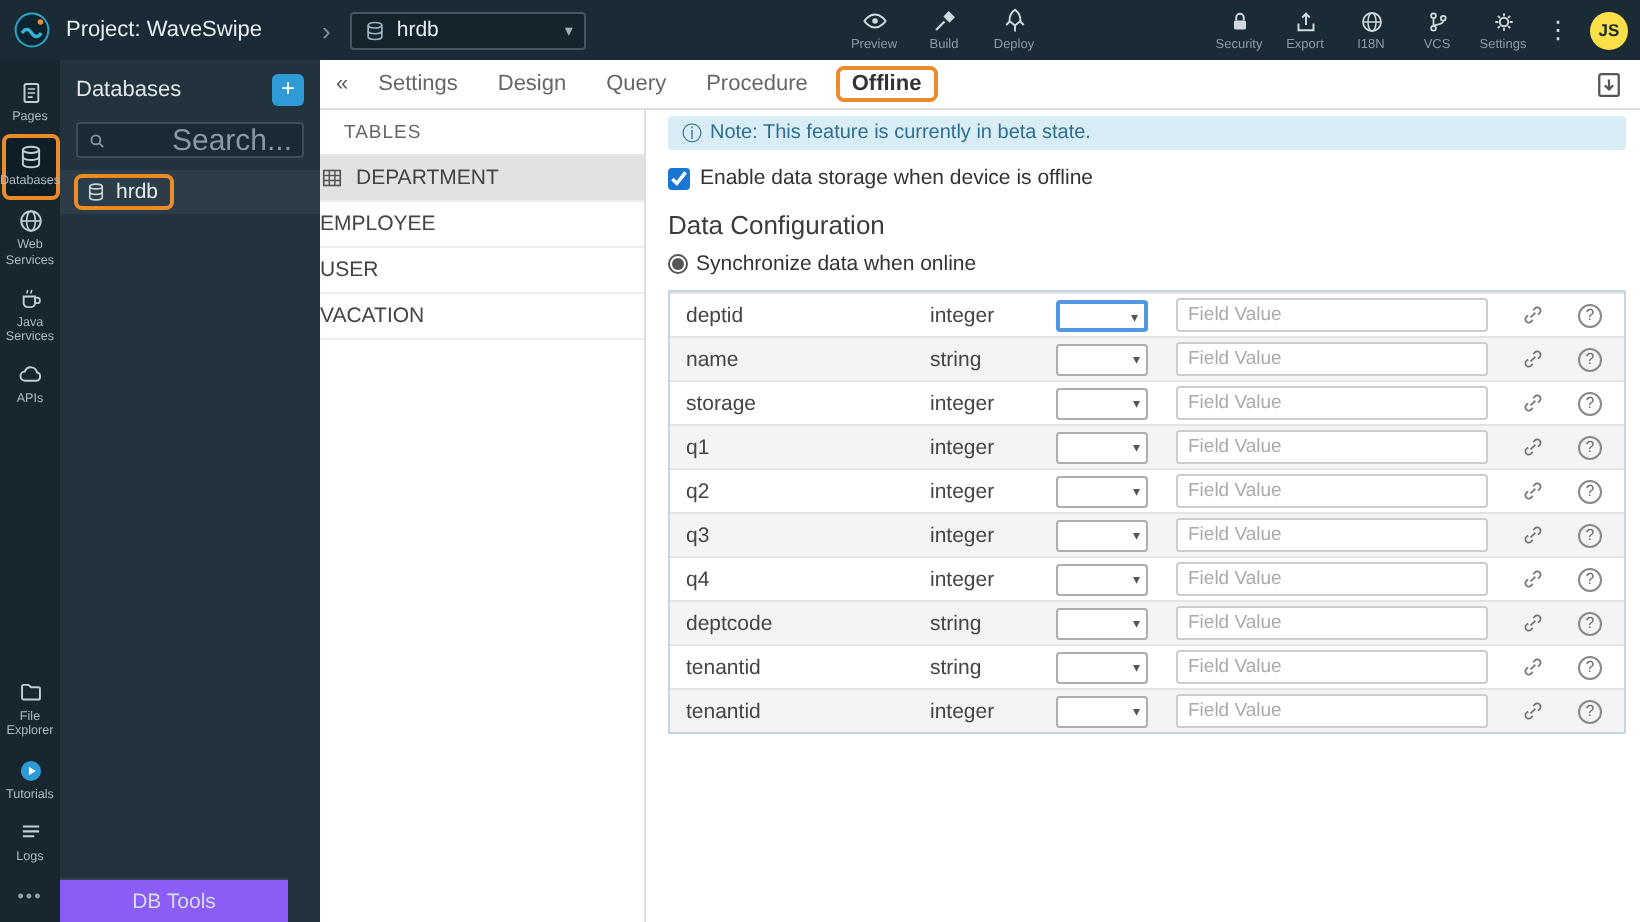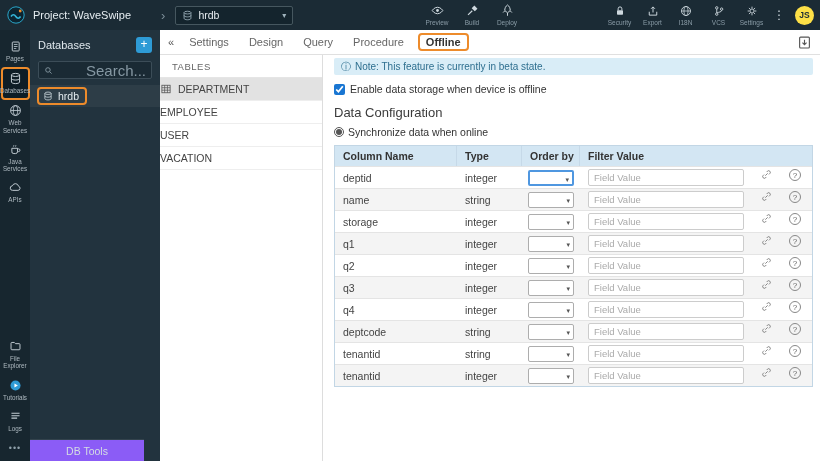--- a/index.html
+++ b/index.html
@@ -317,12 +317,6 @@
     </div>
 
     <div class="dtable">
-      <div class="thead">
-        <div class="hc">Column Name</div>
-        <div class="hc">Type</div>
-        <div class="hc">Order by</div>
-        <div class="hc">Filter Value</div>
-      </div>
       <div class="tbody">
   <div class="trow">
     <div class="cell">deptid</div>

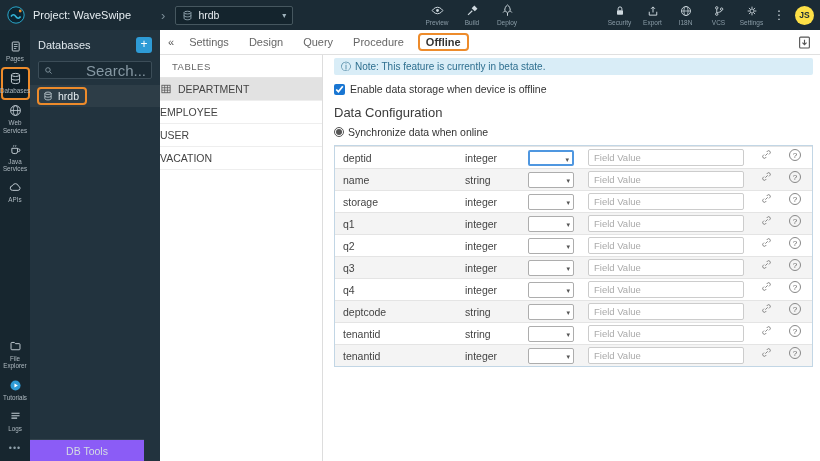--- a/index.html
+++ b/index.html
@@ -78,7 +78,7 @@
   .sel { width:46px; height:16px; background:#fff; border:1px solid #adadad; border-radius:2px; position:relative; cursor:pointer; }
   .sel .caret { position:absolute; right:3px; top:4px; font-size:7px; color:#555; line-height:1; }
   .sel.focused { border:2px solid #4f97e0; }
-  .cell.filter { display:flex; align-items:flex-start; gap:17px; }
+  .cell.filter { display:flex; align-items:center; gap:17px; }
   .fv { width:156px; height:17px; border:1px solid #ccc; border-radius:2px; font-size:9.5px; padding:0 5px; color:#333; font-family:"Liberation Sans",sans-serif; outline:none; }
   .fv::placeholder { color:#aaa; }
   .qmark { width:12px; height:12px; border:1px solid #888; border-radius:50%; color:#666; font-size:8px; display:flex; align-items:center; justify-content:center; cursor:pointer; flex:0 0 auto; }

